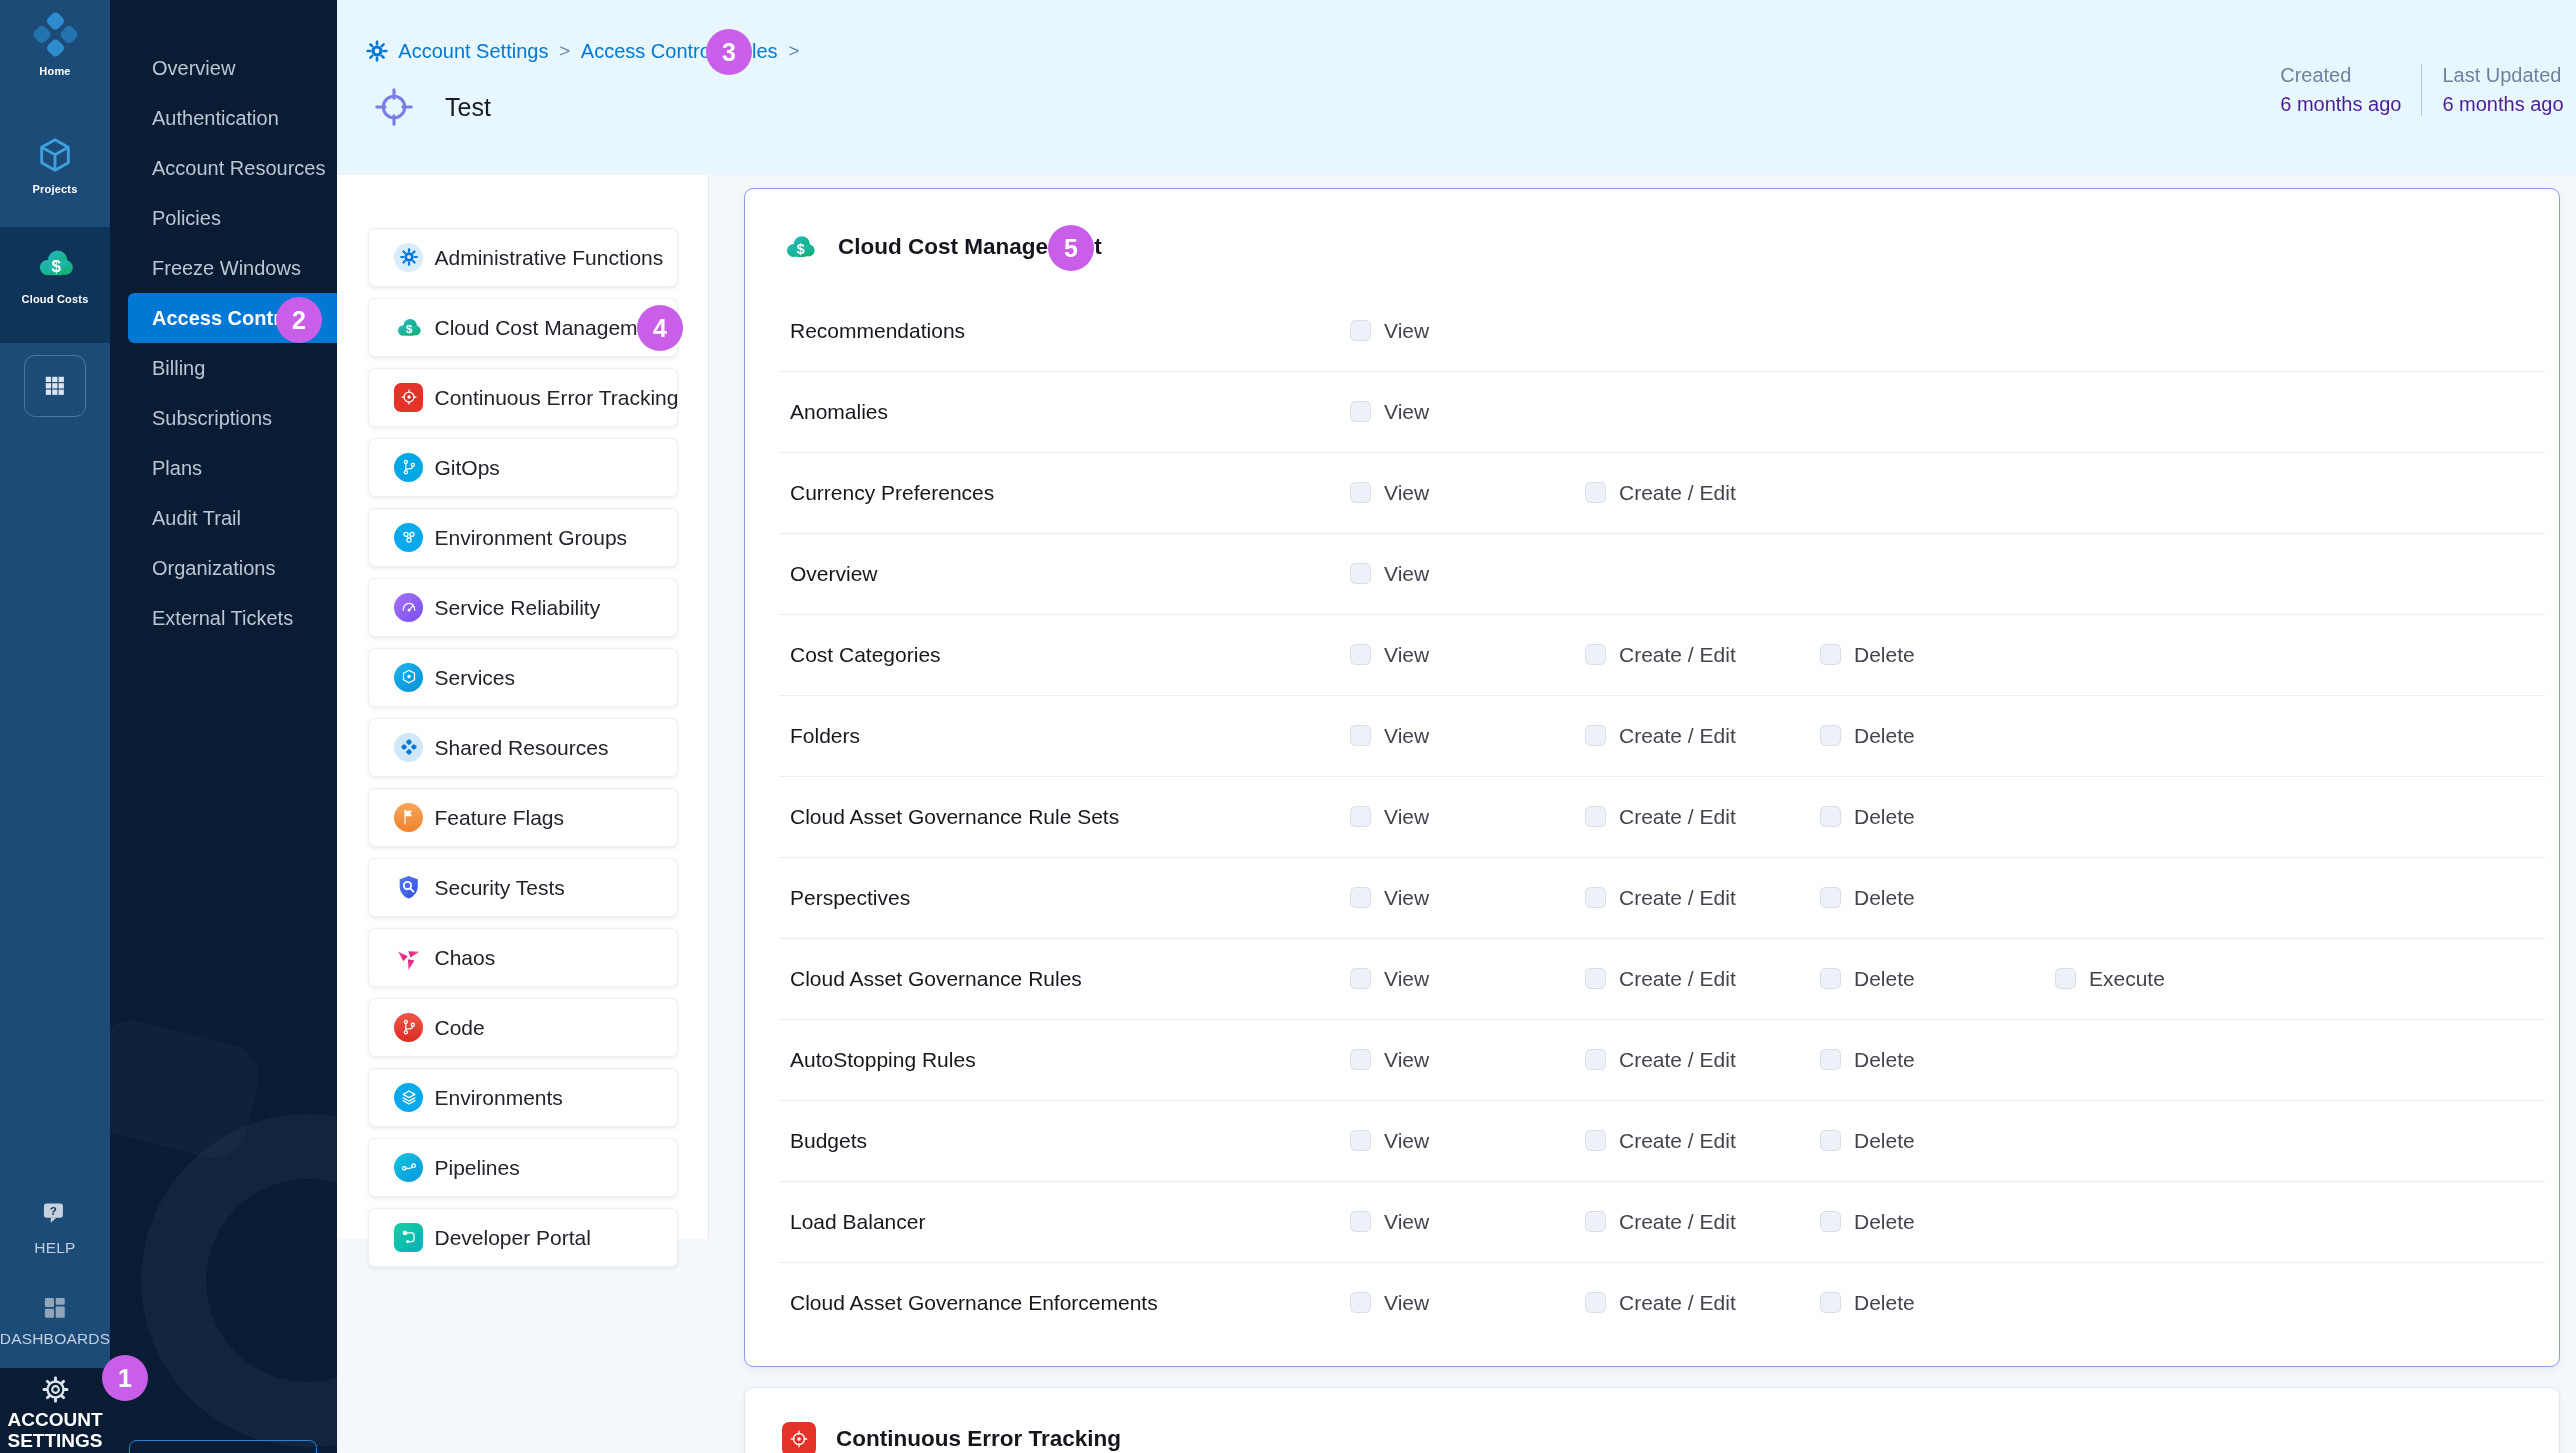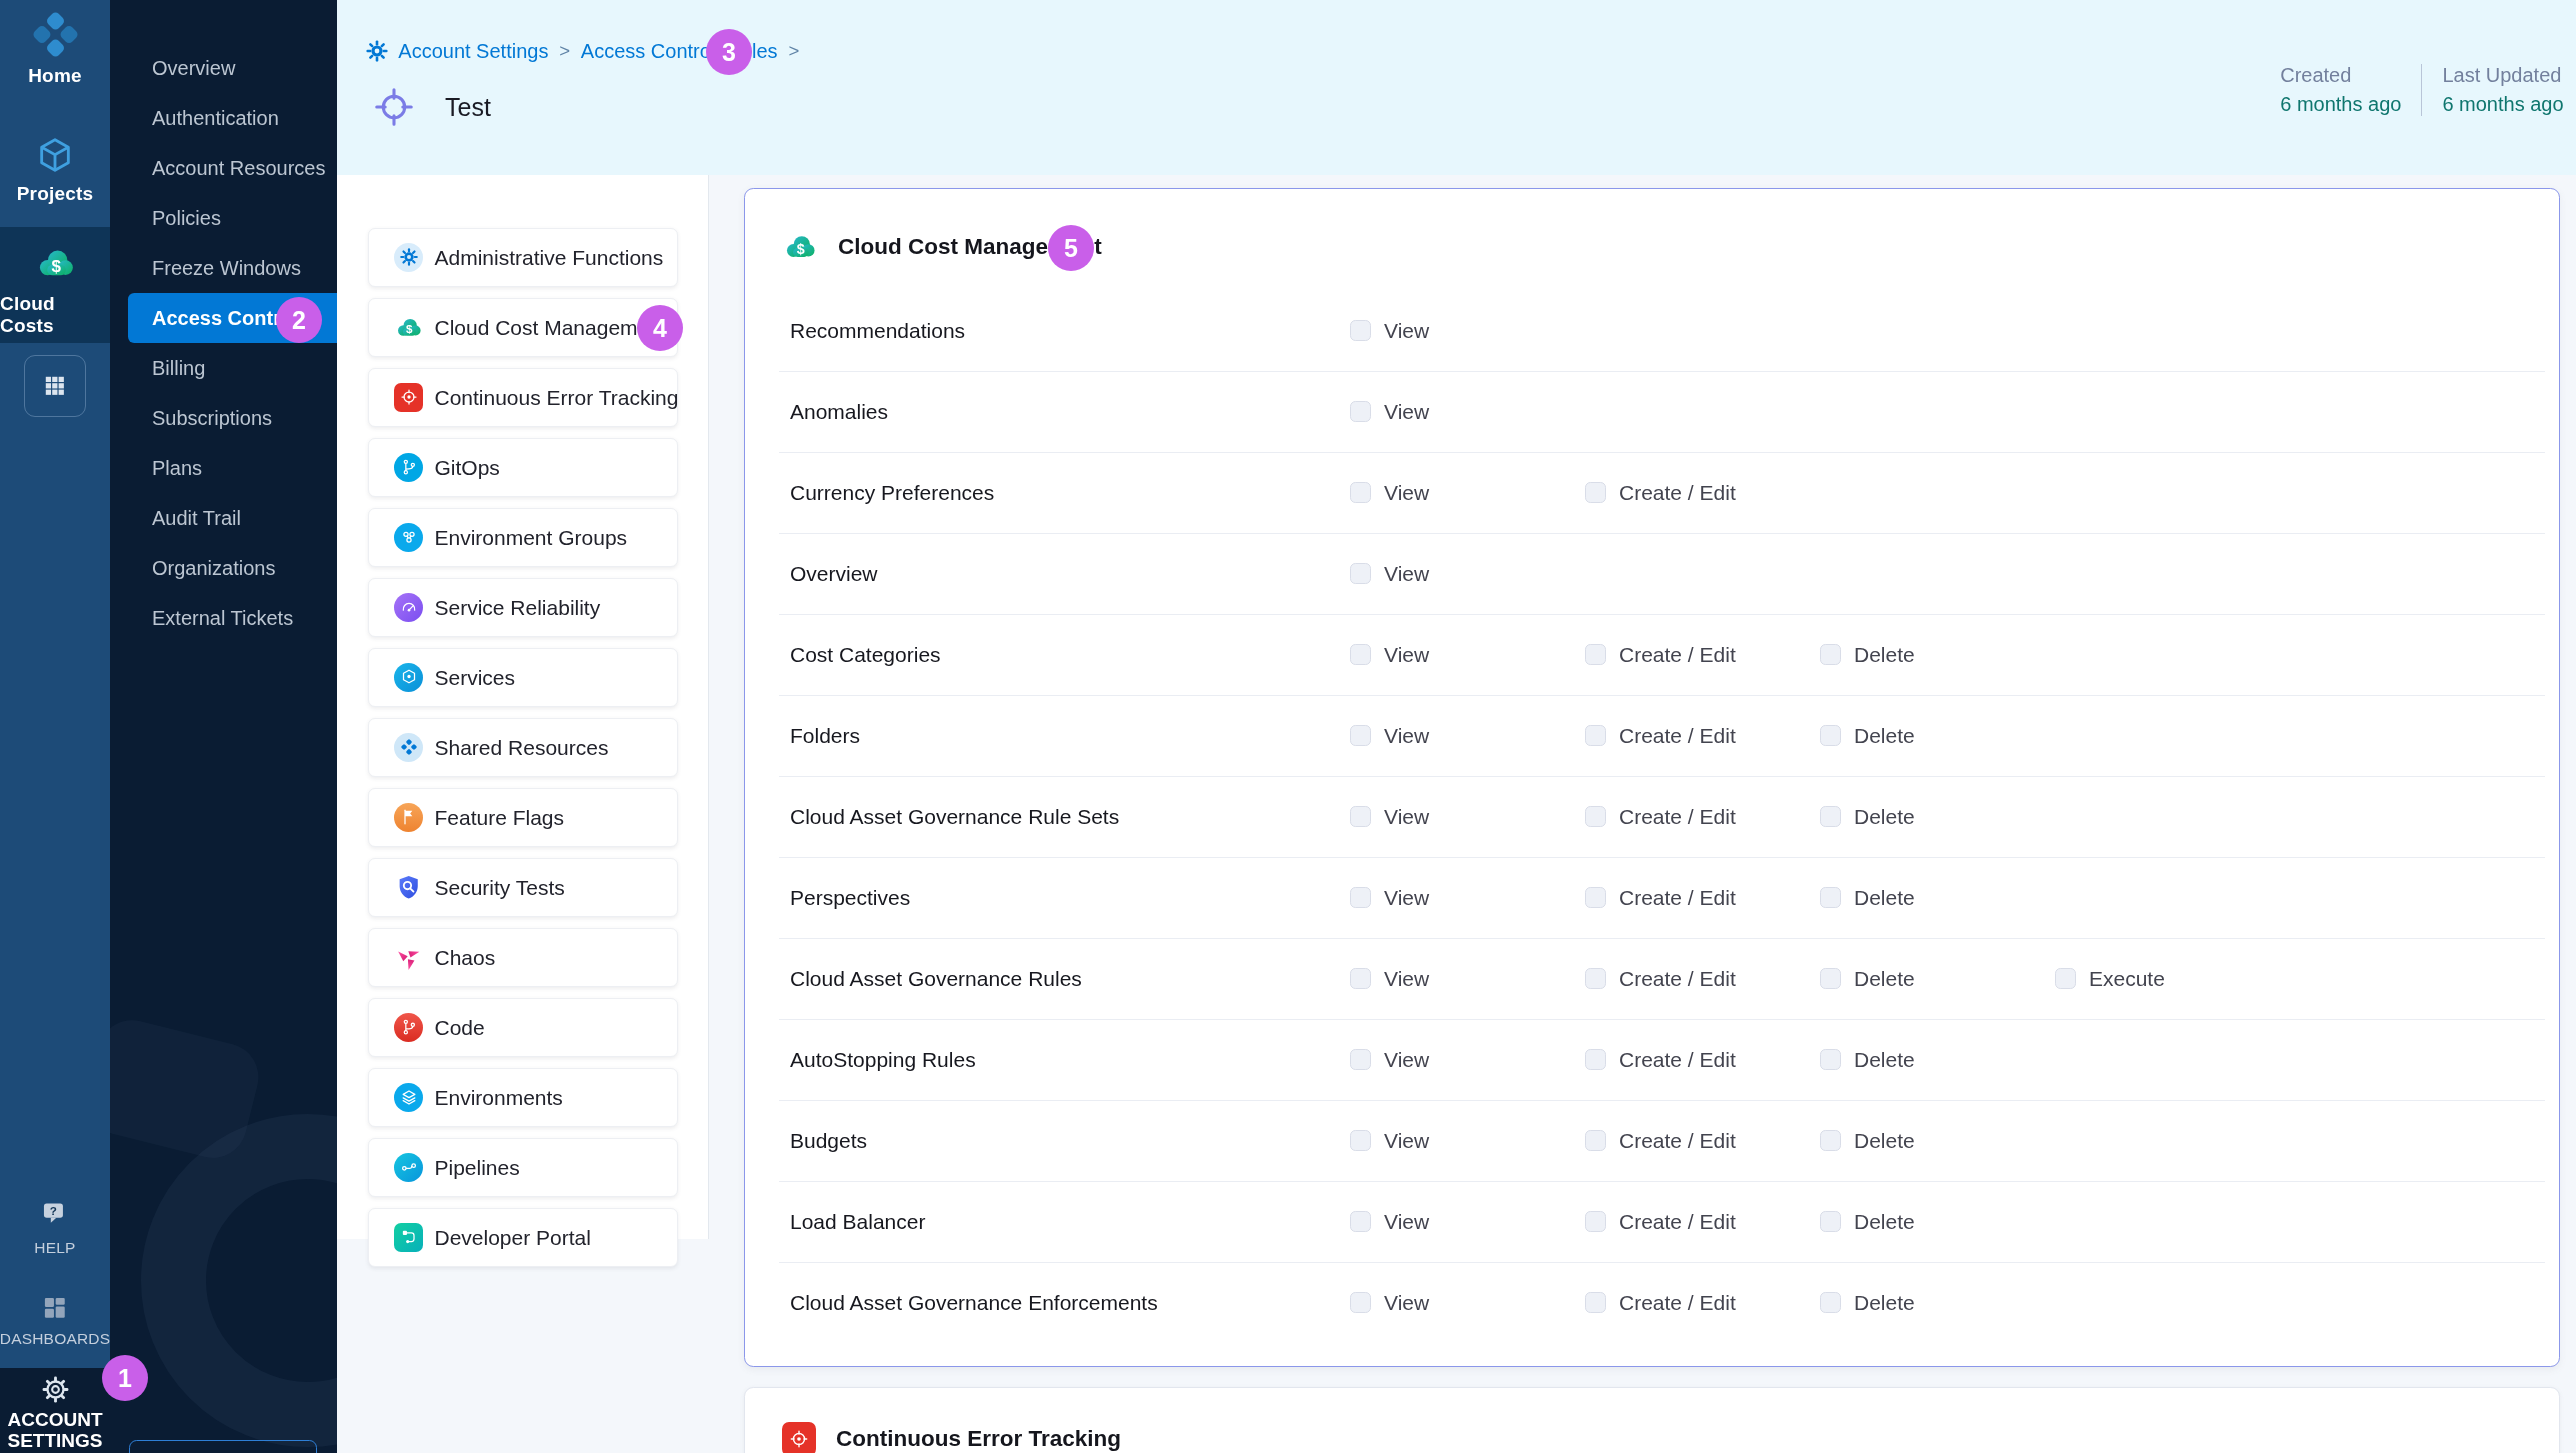--- a/index.html
+++ b/index.html
@@ -11,7 +11,7 @@
   
   .rail { position:absolute; left:0; top:0; width:110px; height:1454px; background:#1d4b78; overflow:hidden; z-index:10; }
   .rail-item { position:absolute; left:0; width:110px; display:flex; flex-direction:column; align-items:center; gap:7.7px; color:#fff; }
-  .rail-label { font-size:19px; font-weight:700; color:#fff; letter-spacing:0.2px; }
+  .rail-label { font-size:11px; font-weight:700; color:#fff; letter-spacing:0.2px; }
   .rail-label.dim { color:#c4cfdd; font-weight:400; font-size:15.5px; }
   .rail-sel { position:absolute; left:0; top:227px; width:110px; height:116px; background:#0e3457; }
   .rail-icon svg { display:block; }

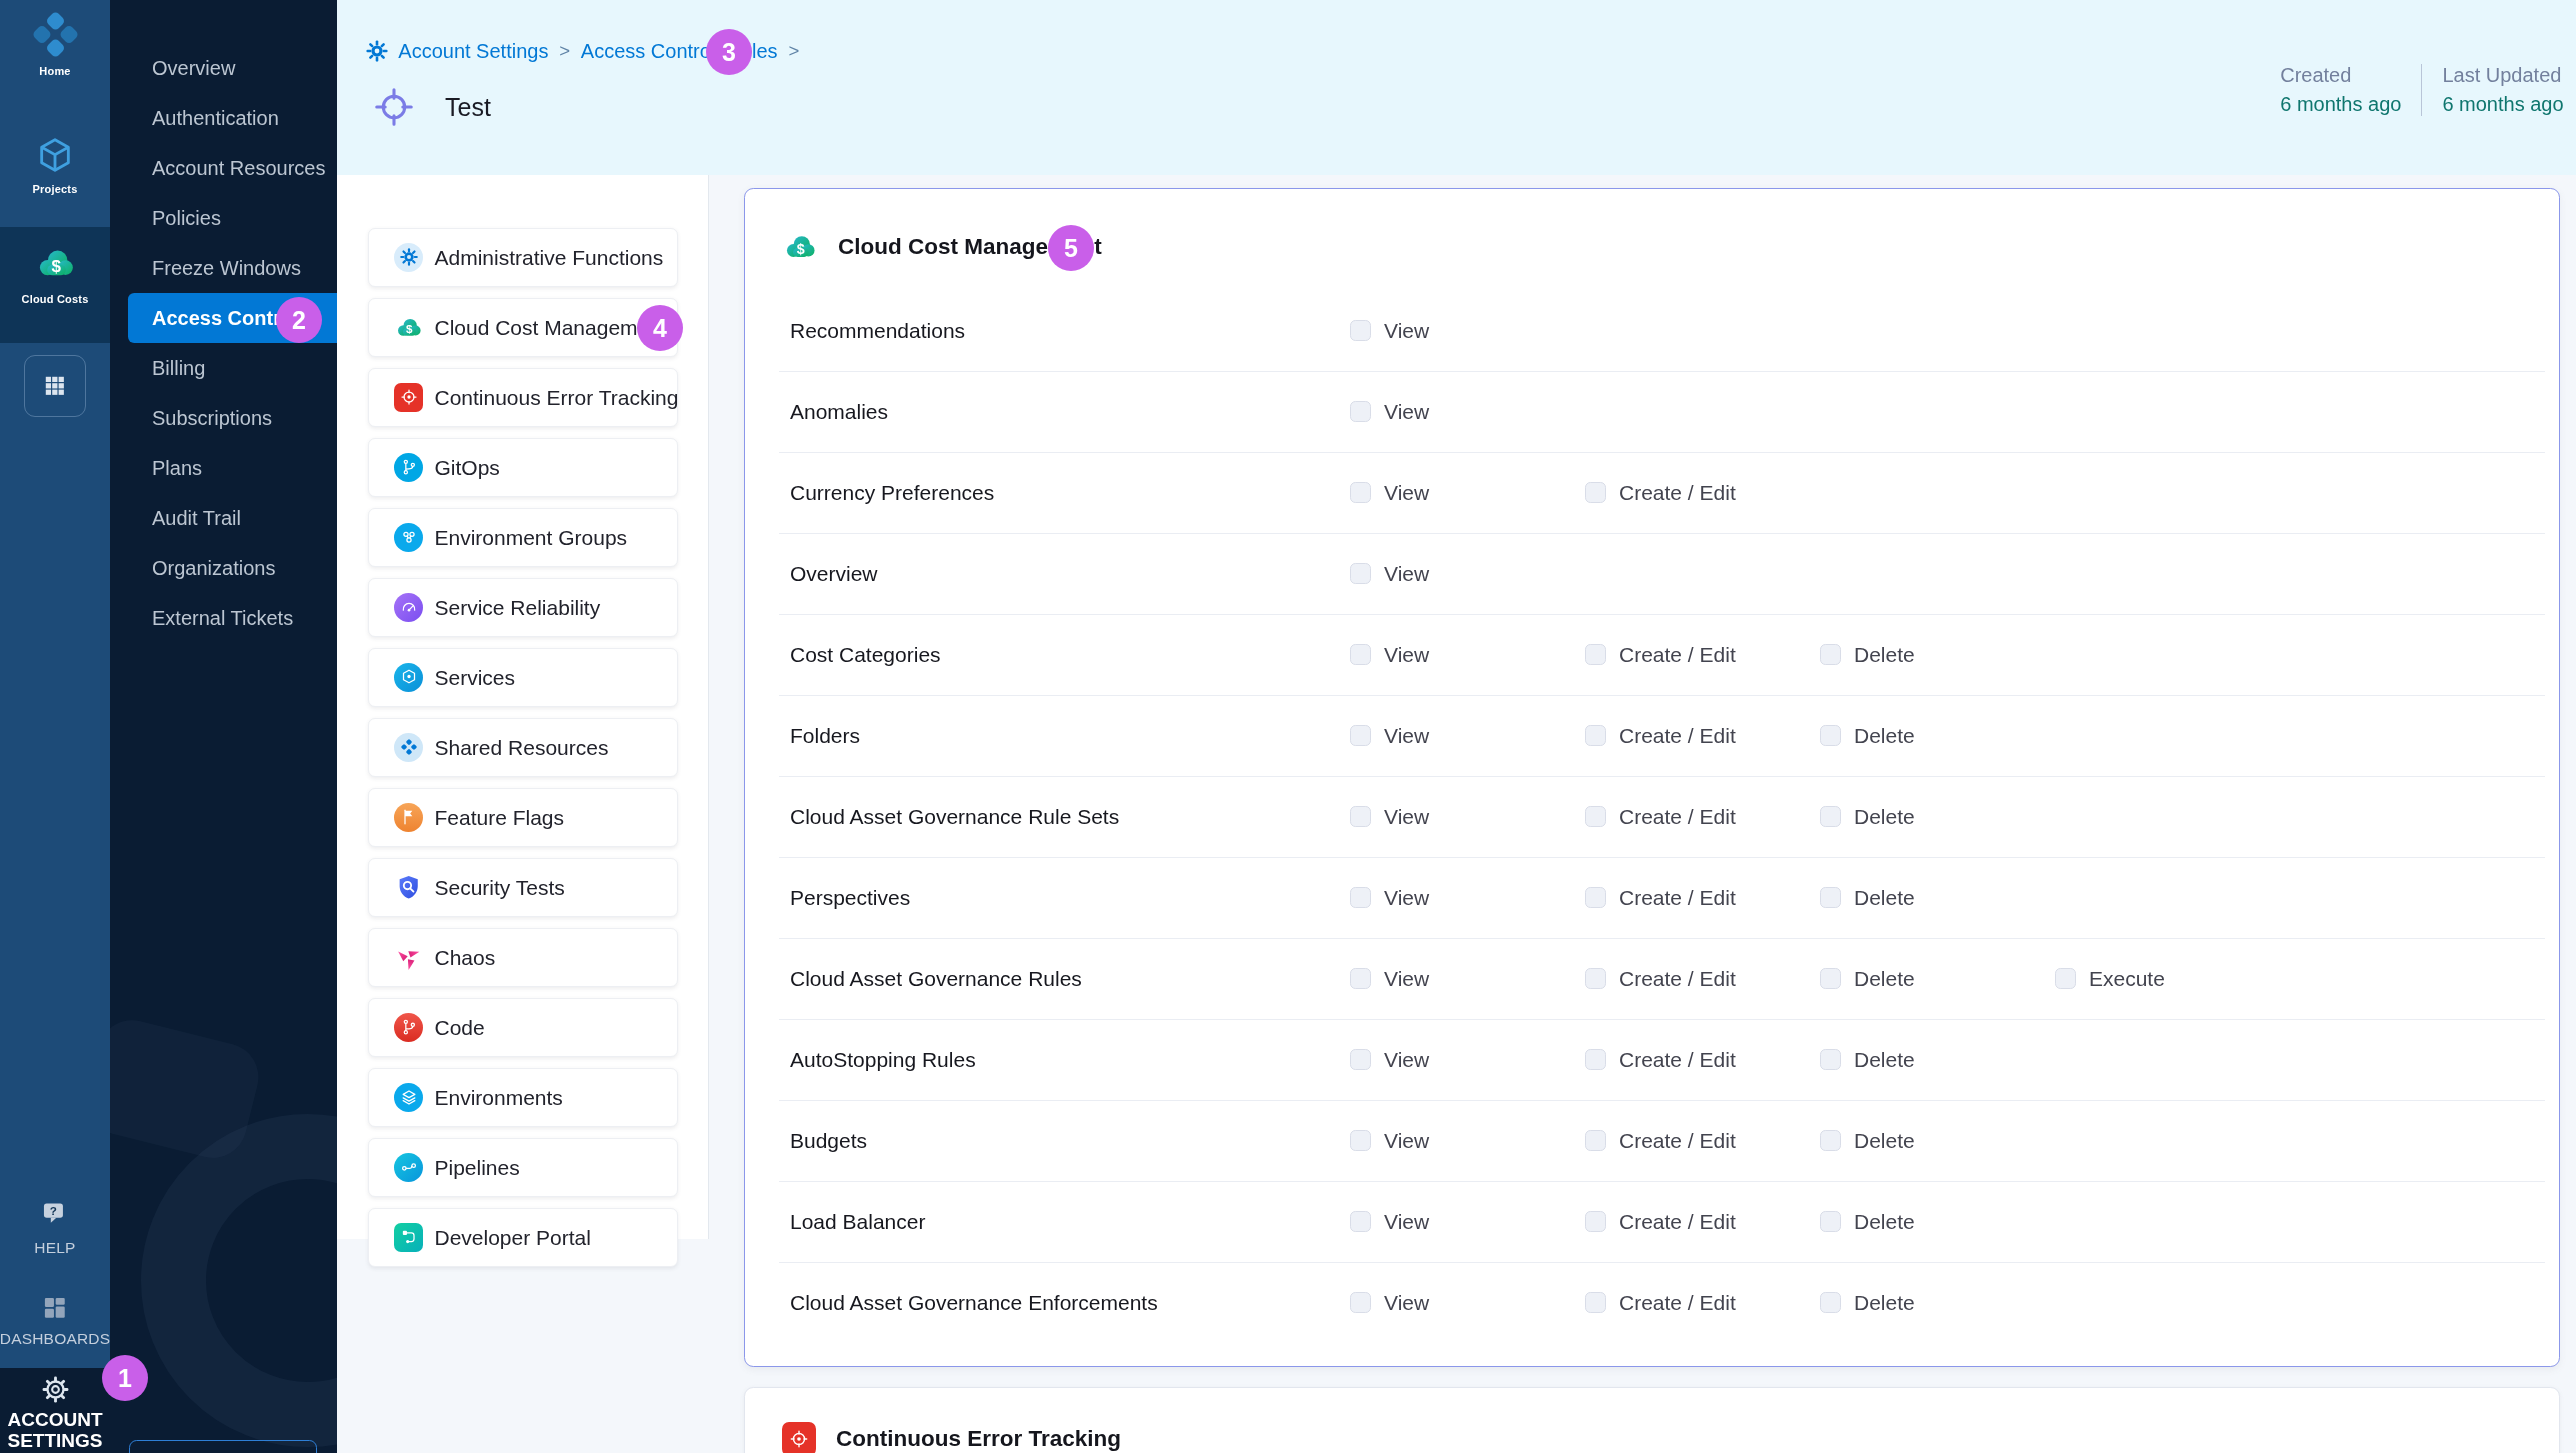--- a/index.html
+++ b/index.html
@@ -46,7 +46,7 @@
   .meta-col { display:flex; flex-direction:column; gap:6.2px; }
   .meta-col.second { border-left:0.8px solid #b9c5d8; margin-left:20px; padding-left:20px; }
   .meta-label { font-size:20px; color:#73809d; }
-  .meta-value { font-size:20px; color:#0f766e;text-align:center; }
+  .meta-value { font-size:20px; color:#4c1d95;text-align:center; }
 
   
   .mainbg { position:absolute; left:337px; top:175px; width:2239px; height:1279px; background:#f4f7fb; }

